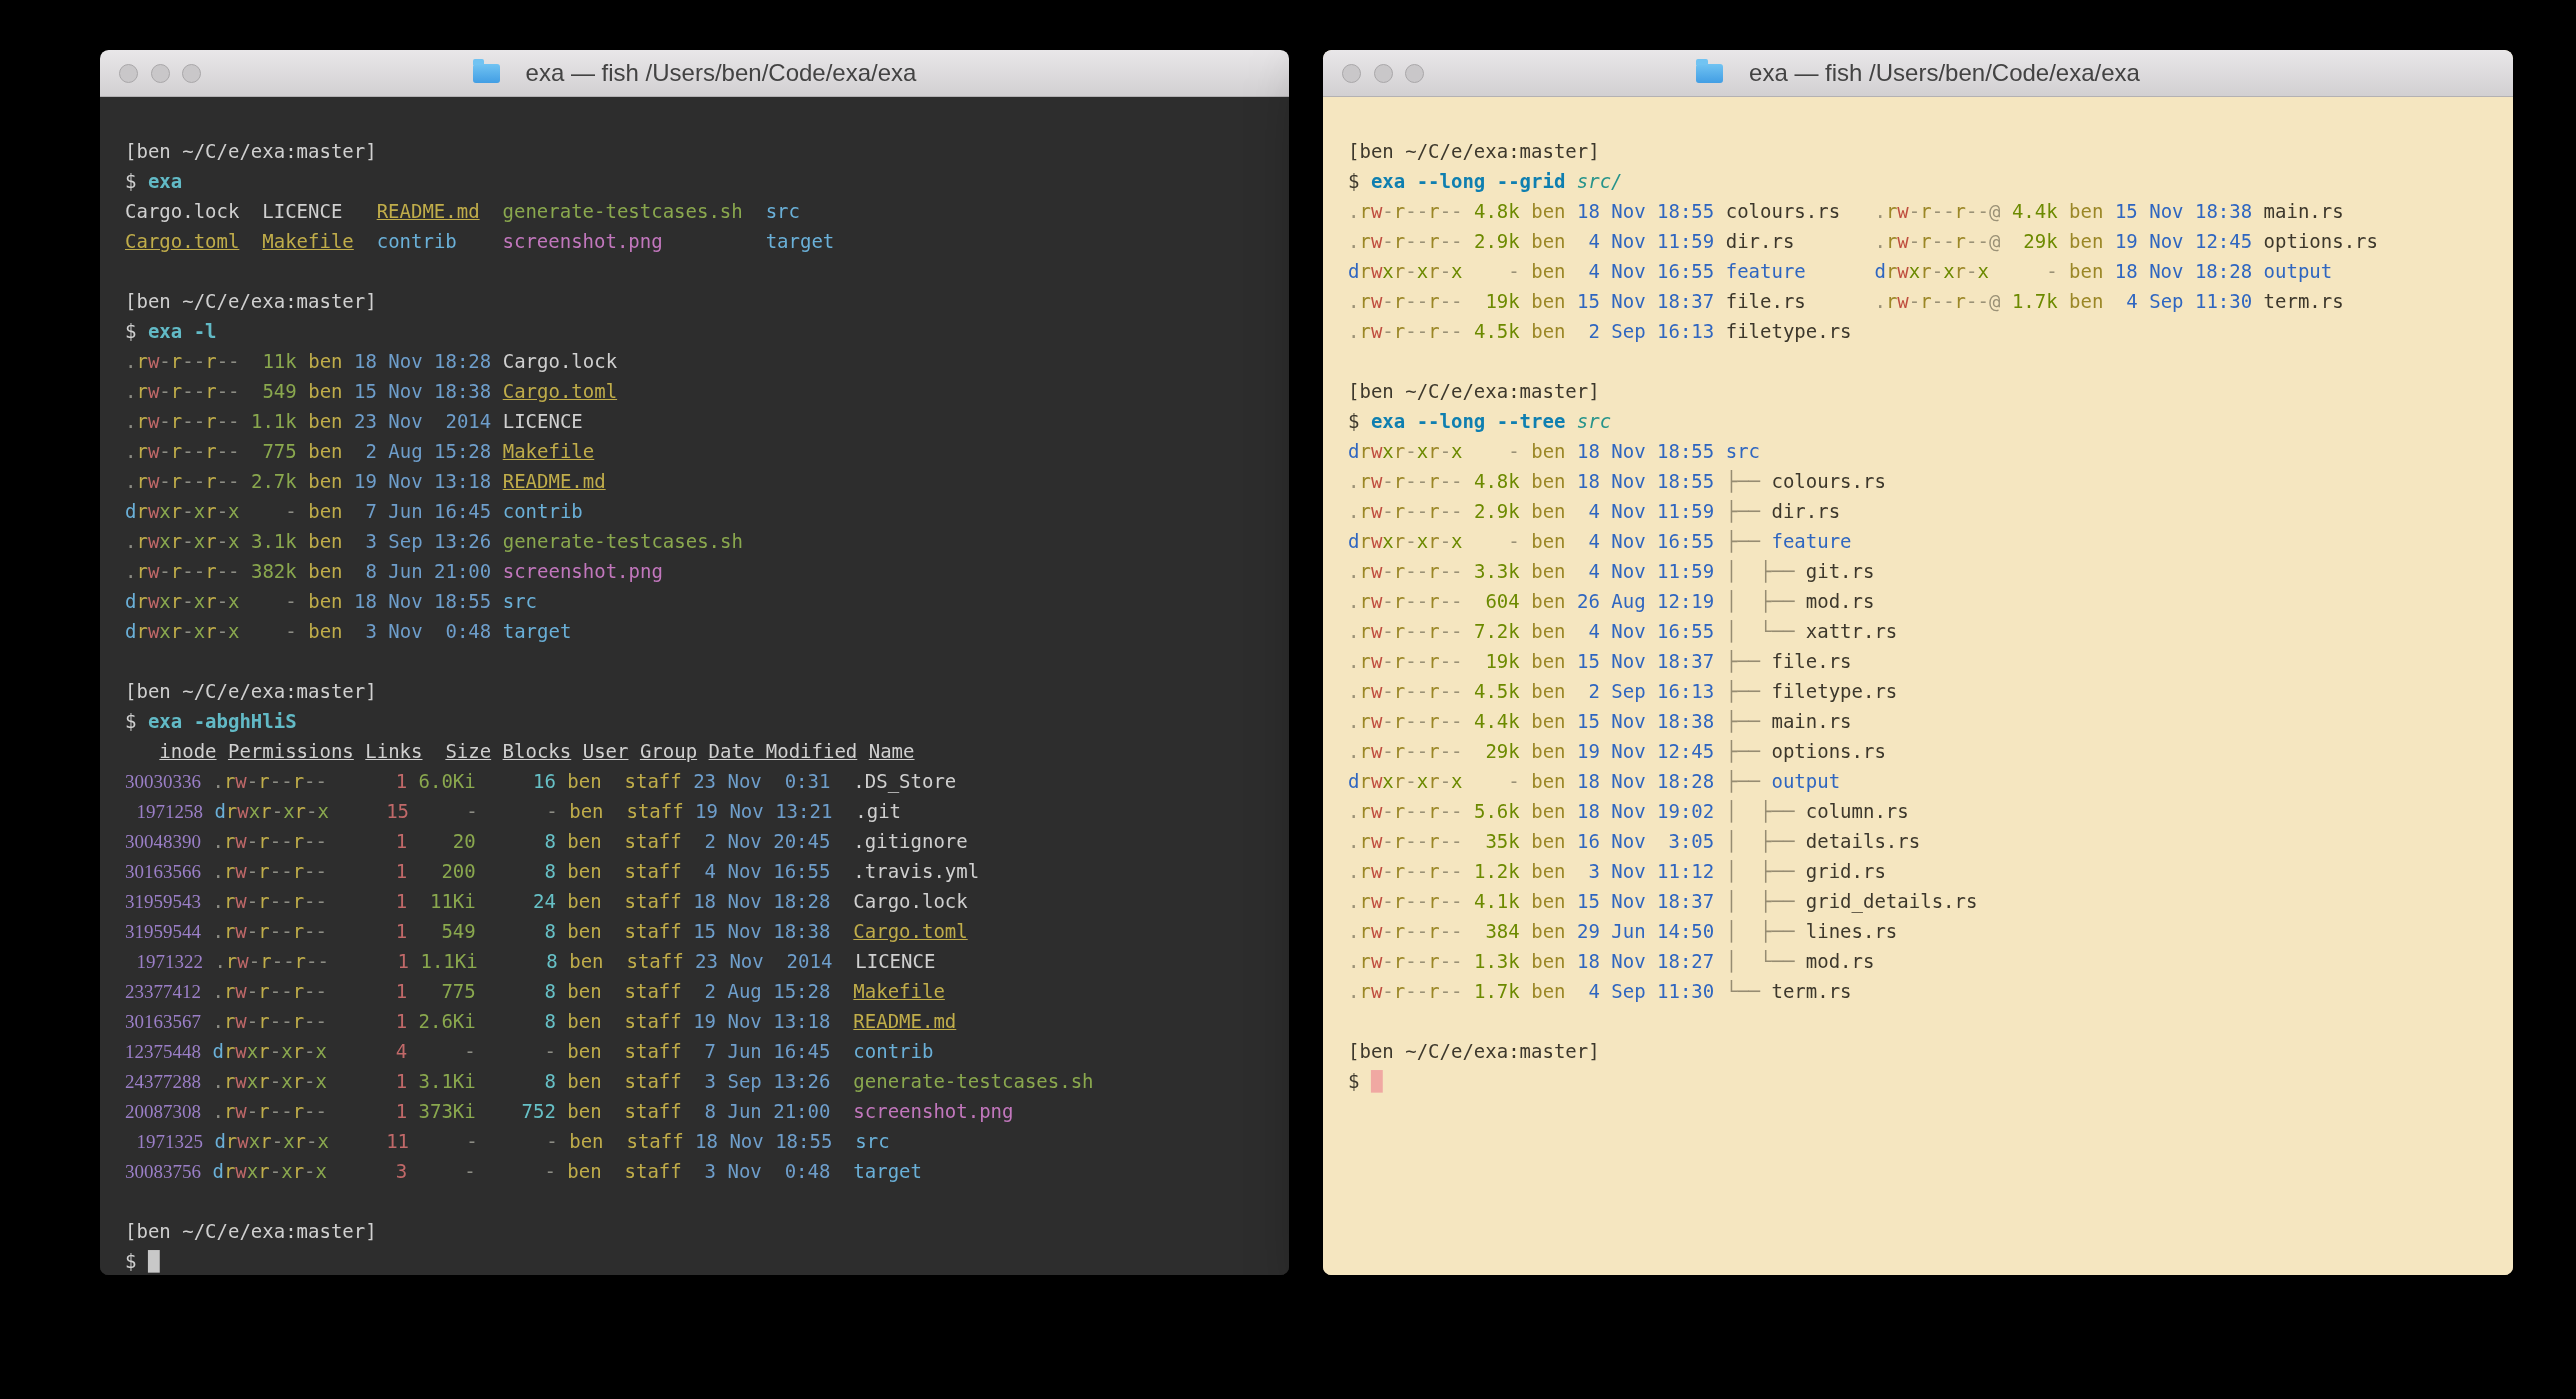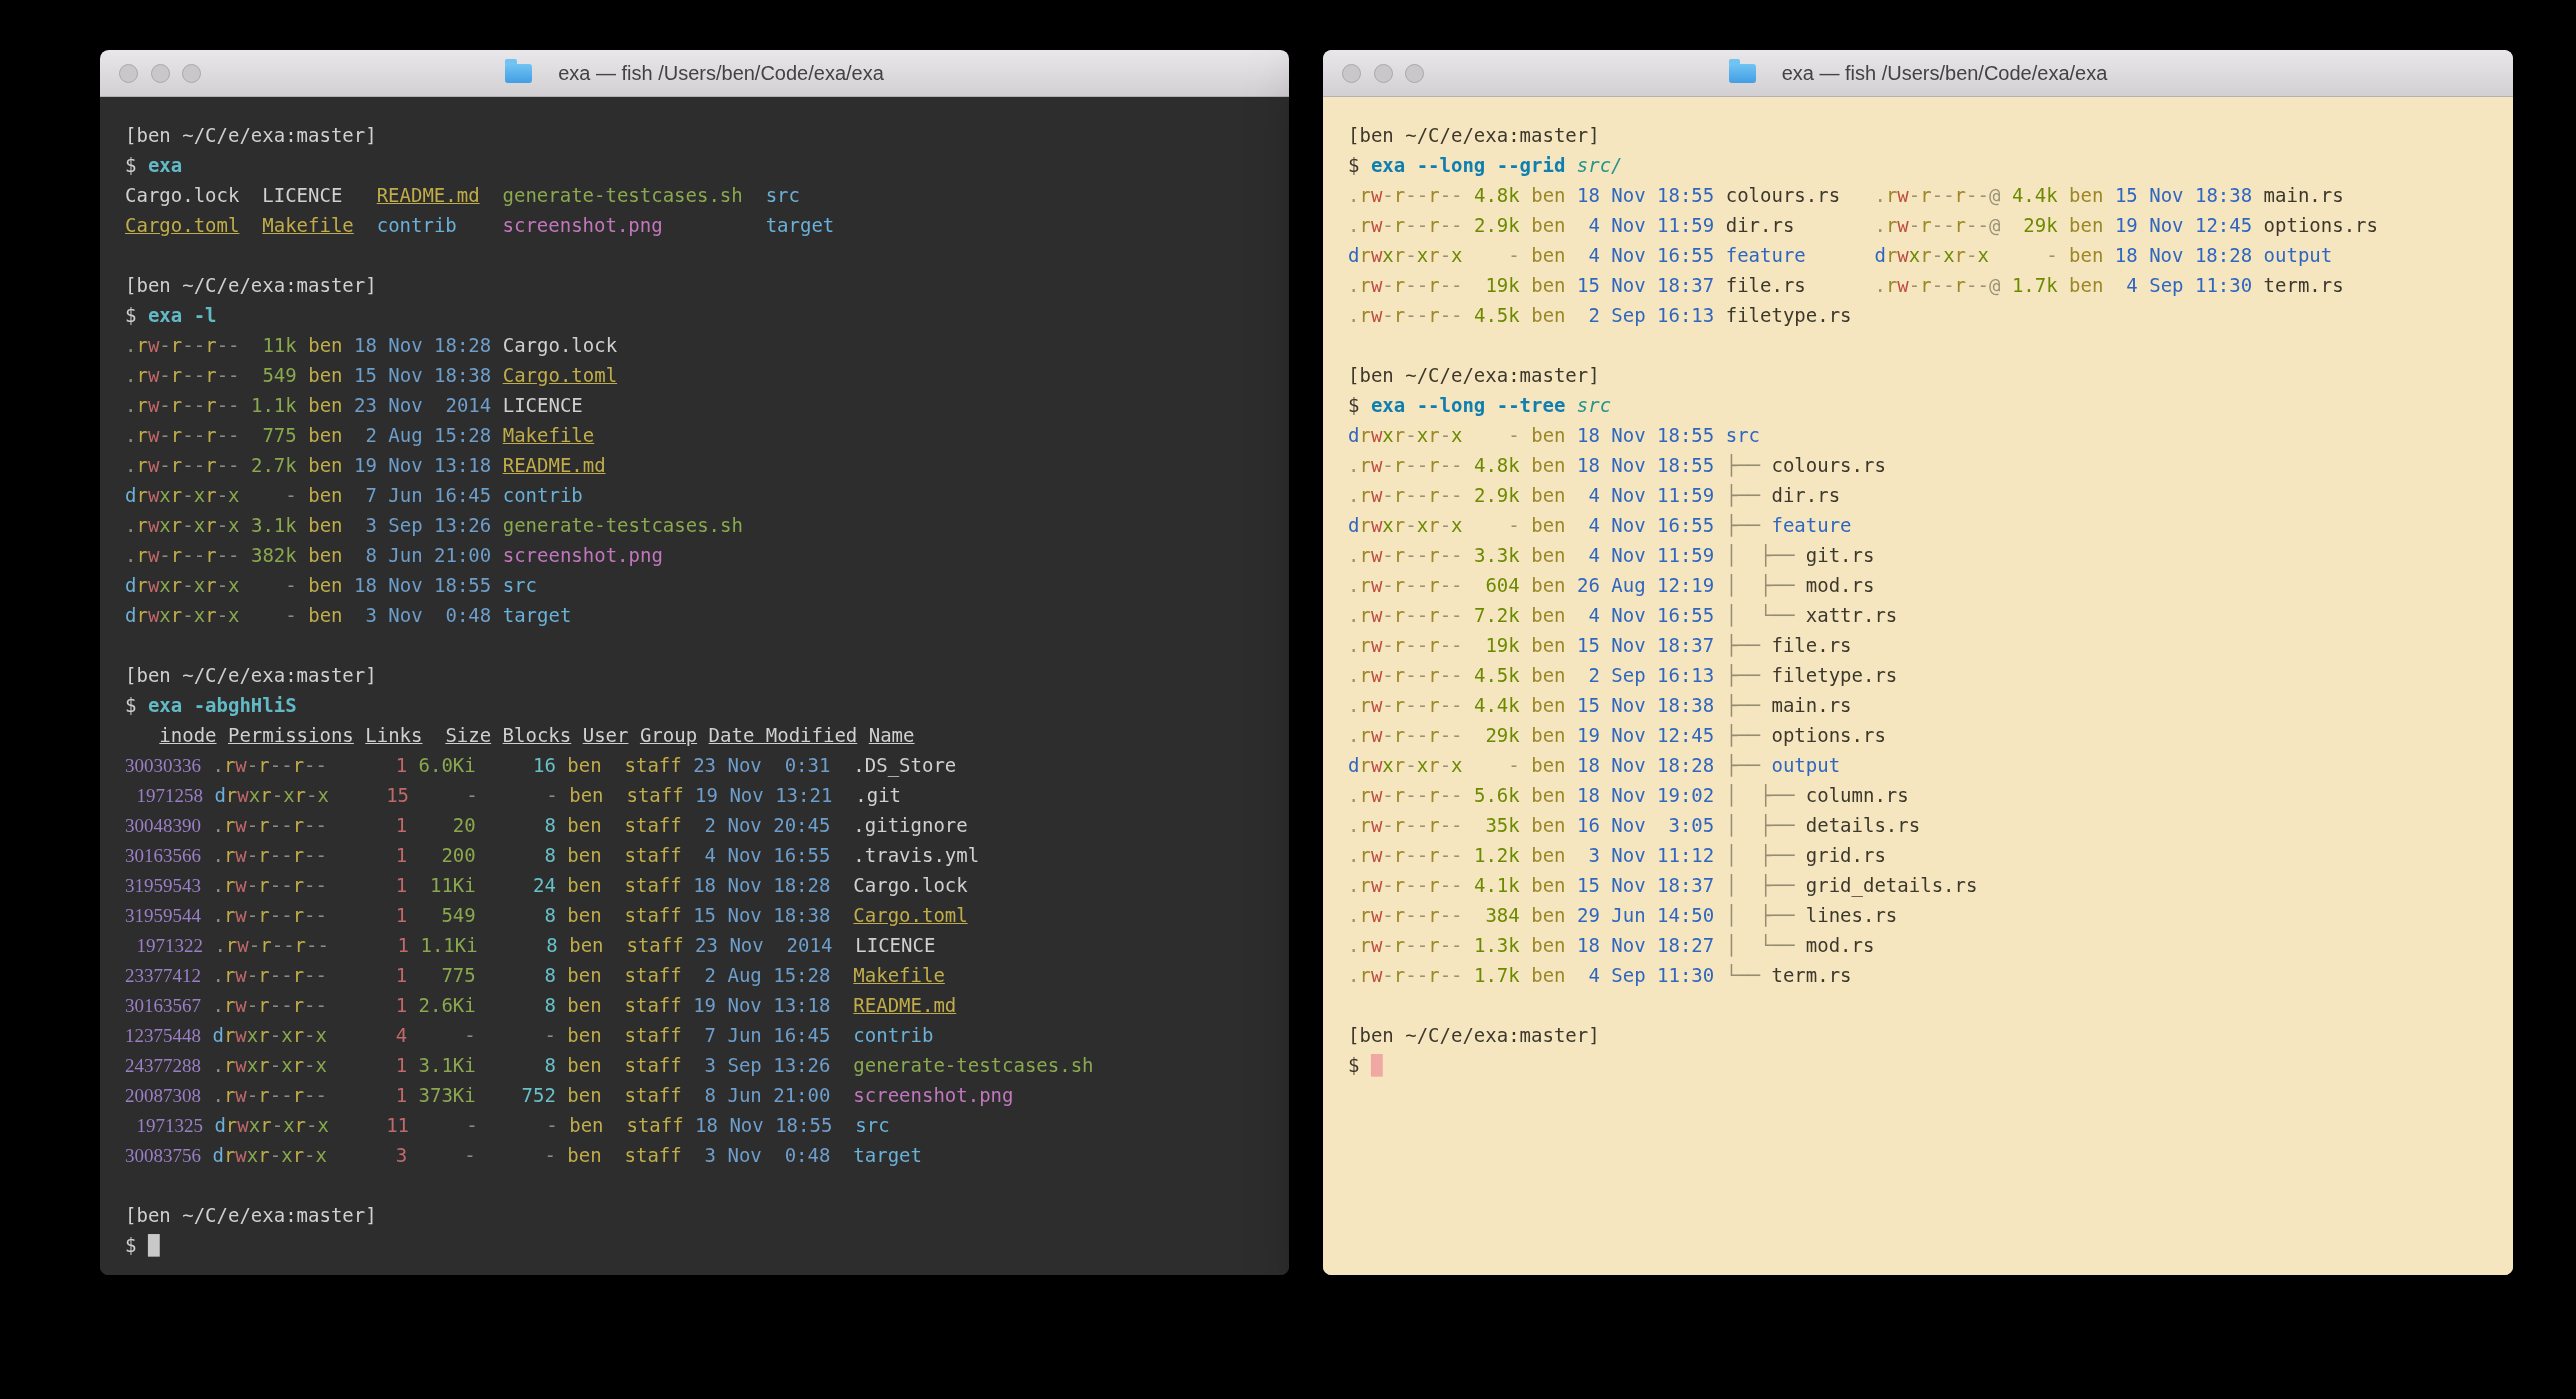--- a/index.html
+++ b/index.html
@@ -11,7 +11,7 @@
   .lights{position:absolute;left:19px;top:0;bottom:0;display:flex;align-items:center;gap:12.5px;}
   .light{width:19px;height:19px;border-radius:50%;background:#c9c7c9;border:1px solid #a9a7a9;box-sizing:border-box;}
   .titletext{display:flex;align-items:center;gap:26px;font-family:"Liberation Sans",sans-serif;
-    font-size:20px;color:#434343;}
+    font-size:24px;color:#434343;}
   .folder-icon{width:27px;height:19px;background:linear-gradient(#71c3f2,#429ee4);border-radius:2.9px;position:relative;display:inline-block;}
   .folder-icon::before{content:"";position:absolute;top:-4.8px;left:0;width:11.5px;height:5.8px;
     background:#71c3f2;border-radius:1.9px 1.9px 0 0;}

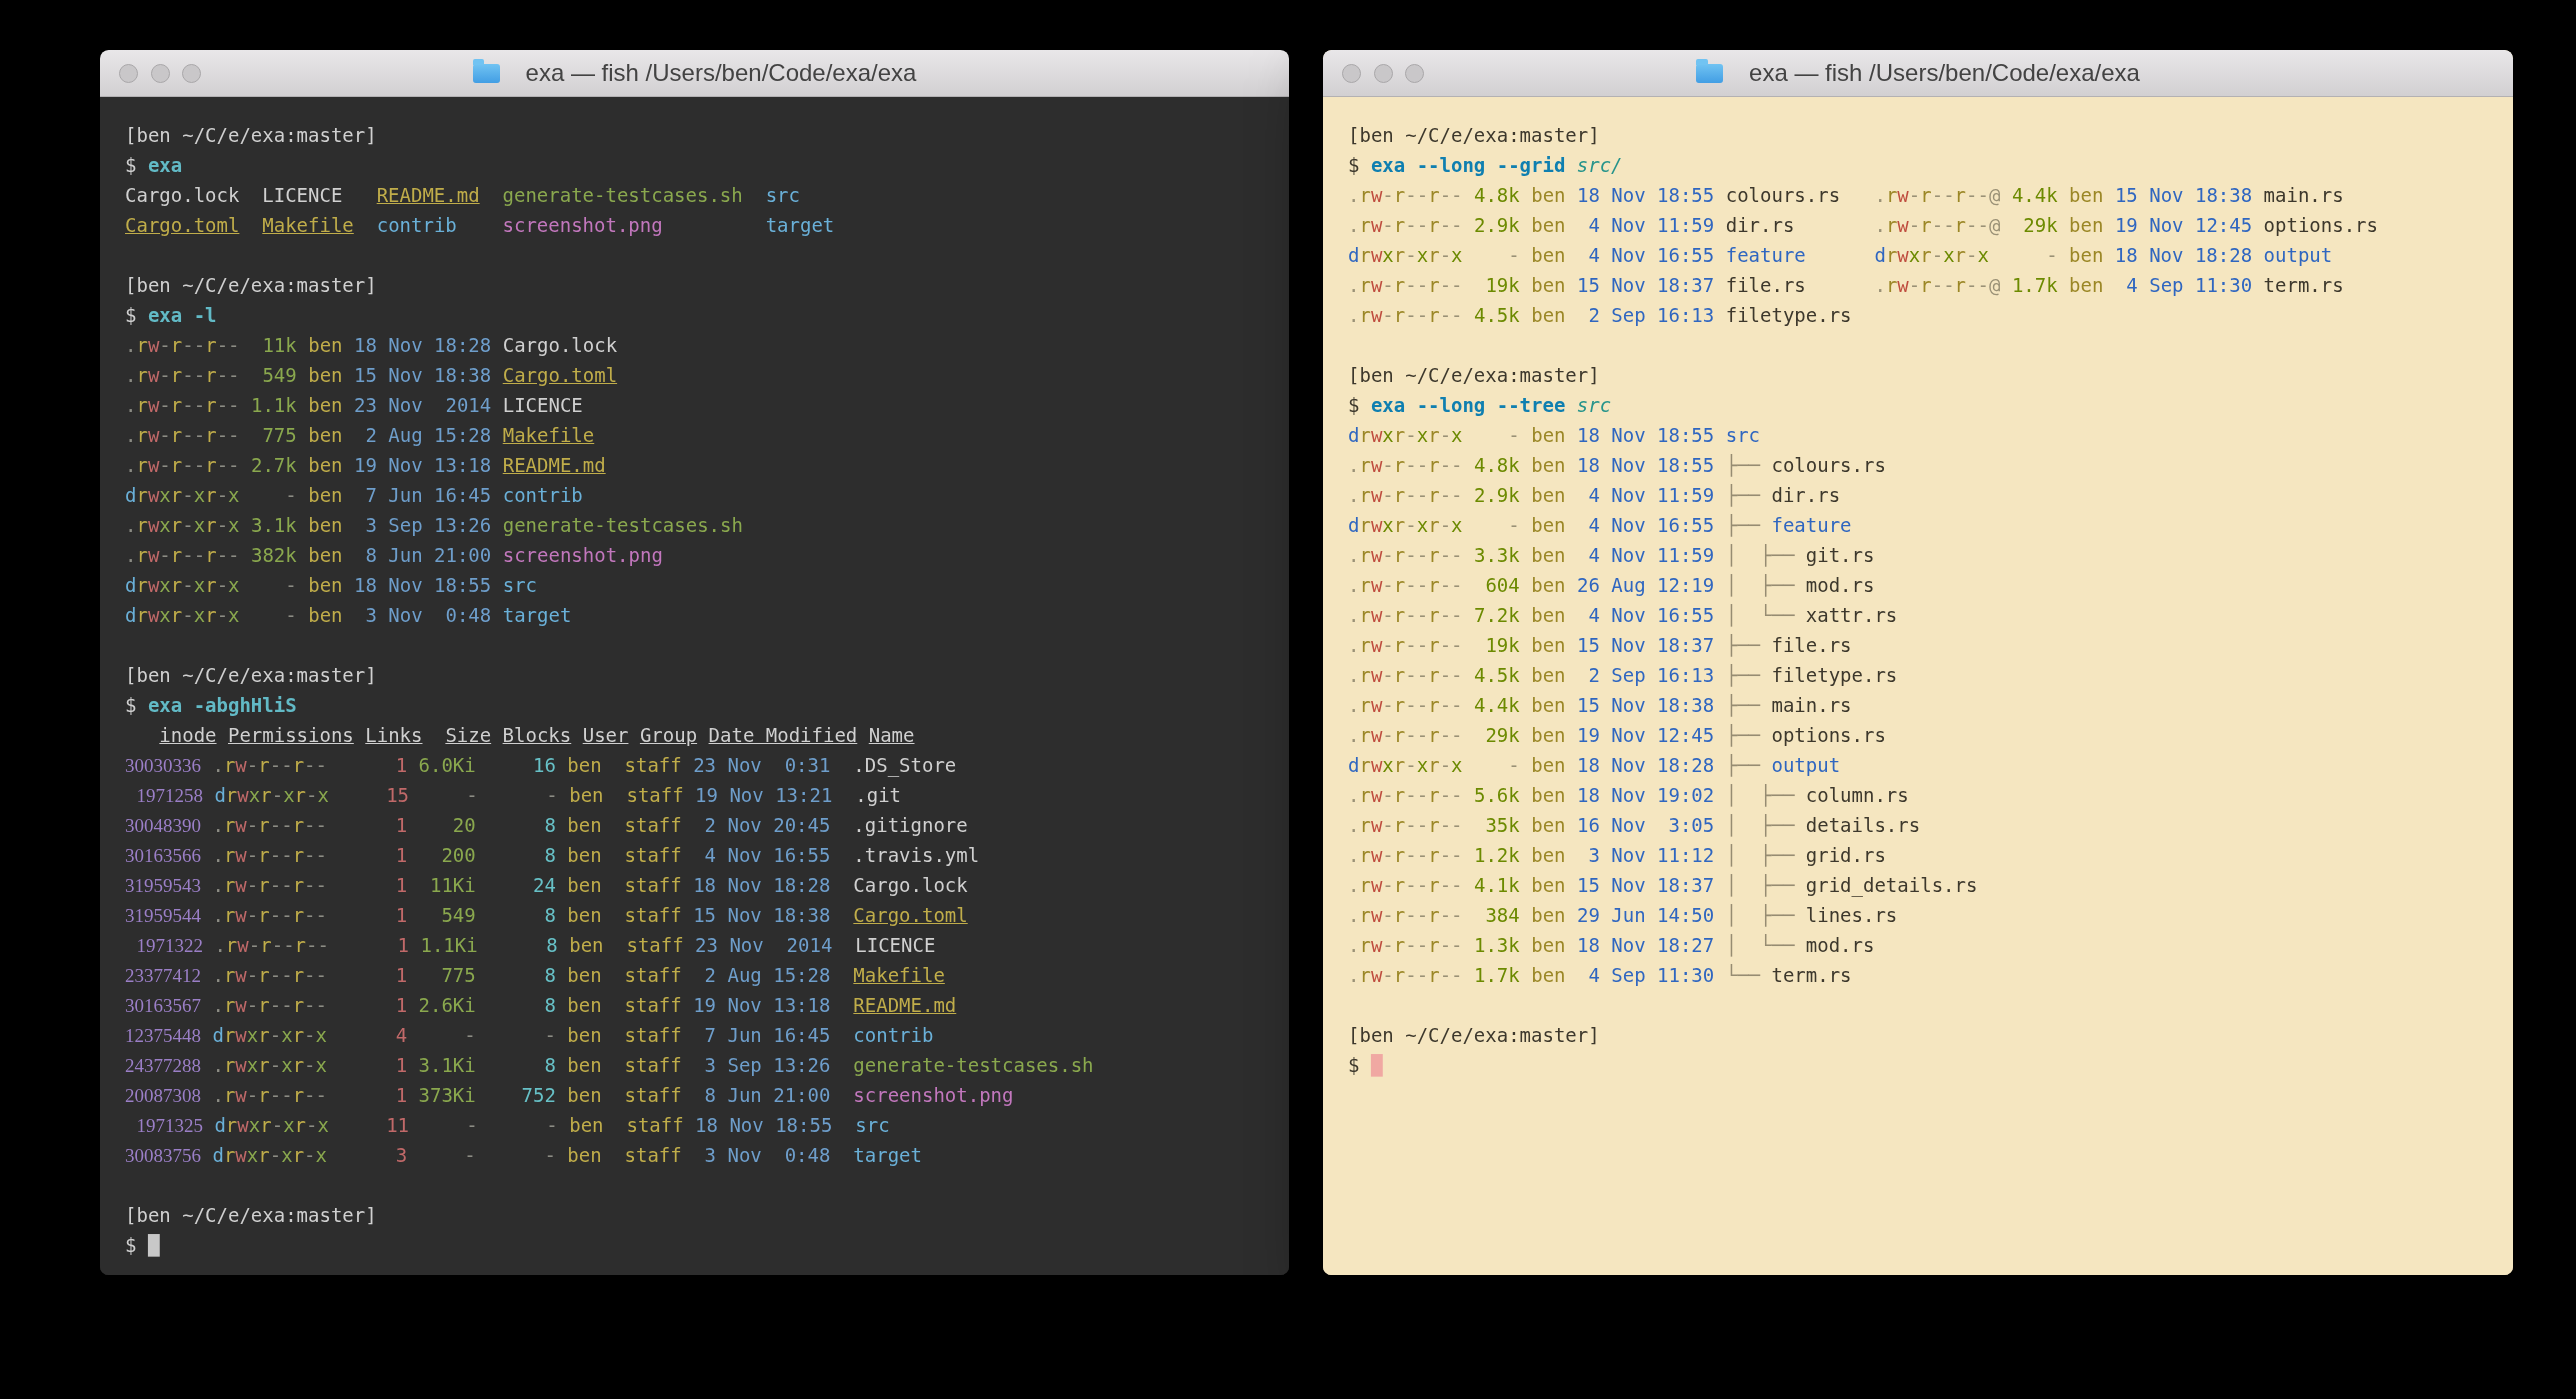--- a/index.html
+++ b/index.html
@@ -15,7 +15,7 @@
   .folder-icon{width:27px;height:19px;background:linear-gradient(#71c3f2,#429ee4);border-radius:2.9px;position:relative;display:inline-block;}
   .folder-icon::before{content:"";position:absolute;top:-4.8px;left:0;width:11.5px;height:5.8px;
     background:#71c3f2;border-radius:1.9px 1.9px 0 0;}
-  .terminal{height:calc(100% - 47px);box-sizing:border-box;padding:23px 25px;overflow:hidden;
+  .terminal{height:calc(100% - 47px);box-sizing:border-box;padding:39px 25px;overflow:hidden;
     background:var(--bg);color:var(--f);font-size:19px;line-height:30px;white-space:pre;
     font-family:"DejaVu Sans Mono",monospace;}
   .line{height:30px;}

